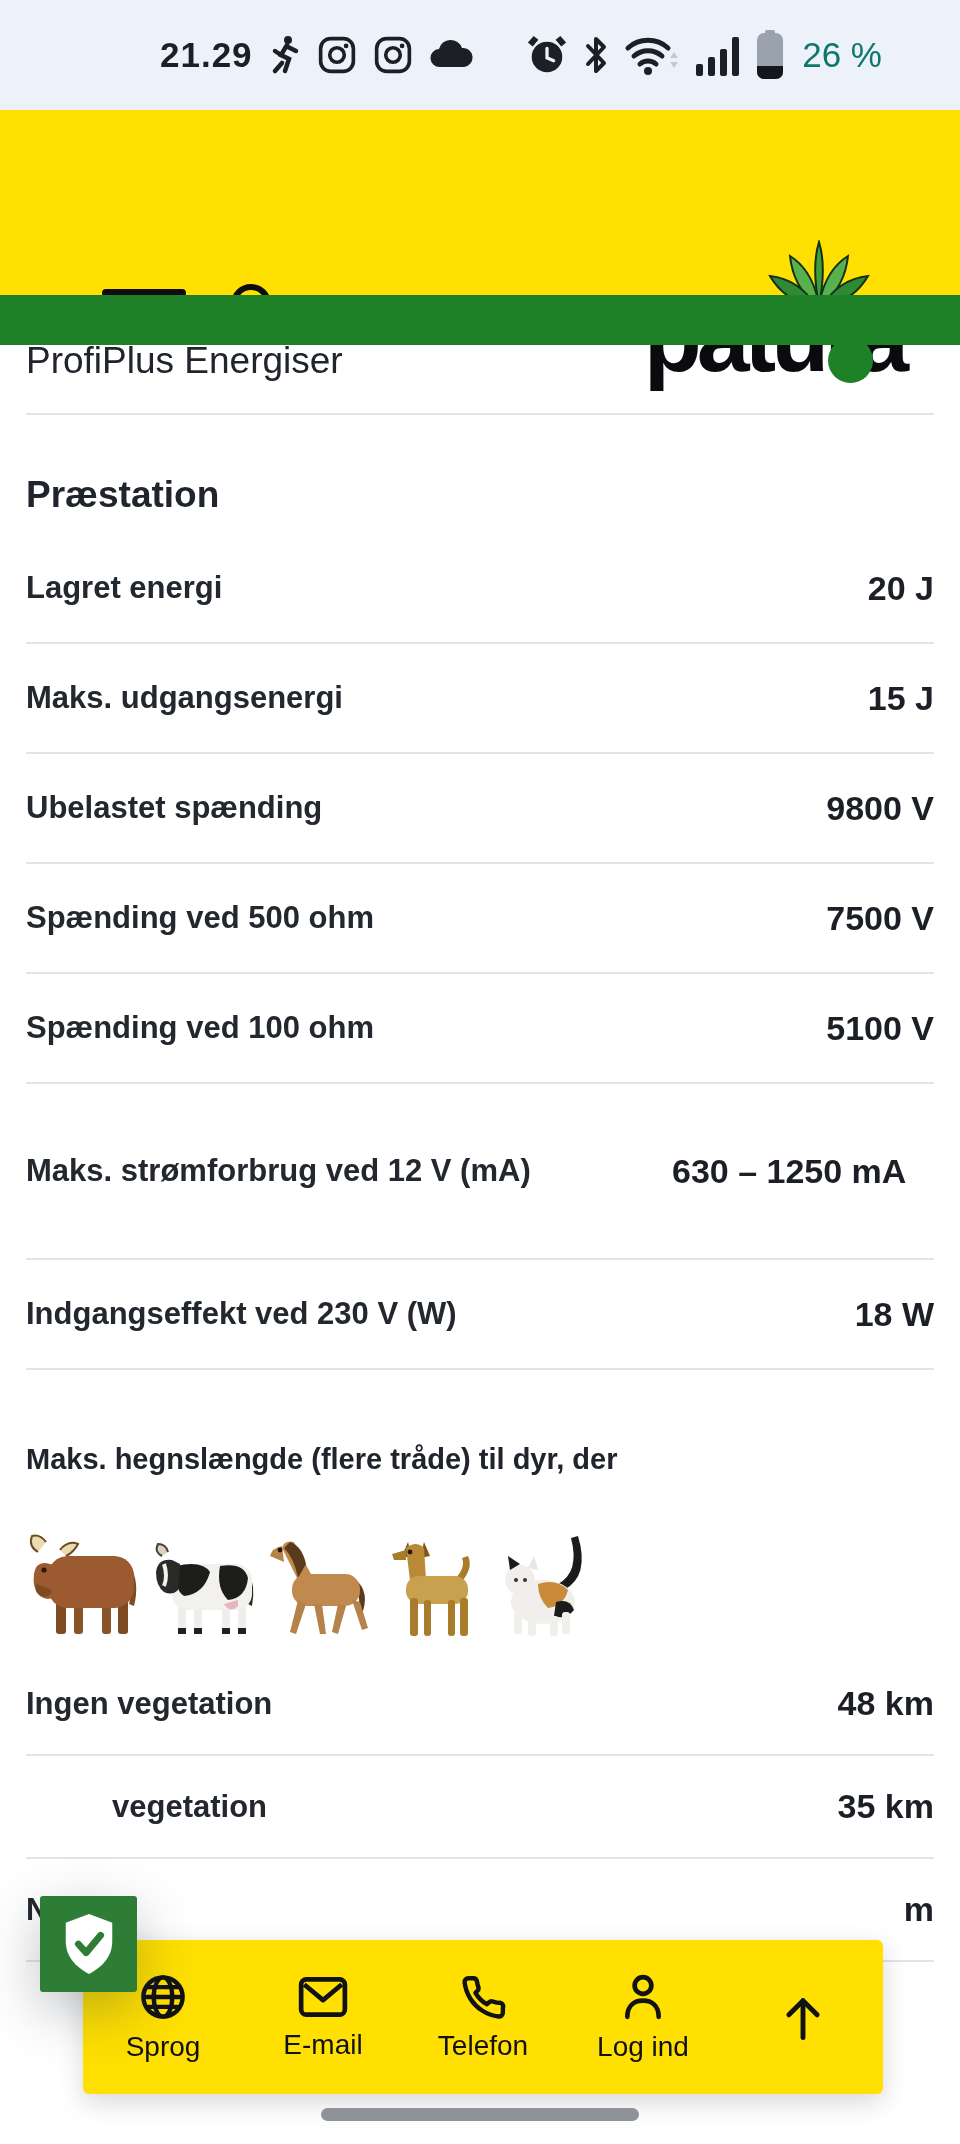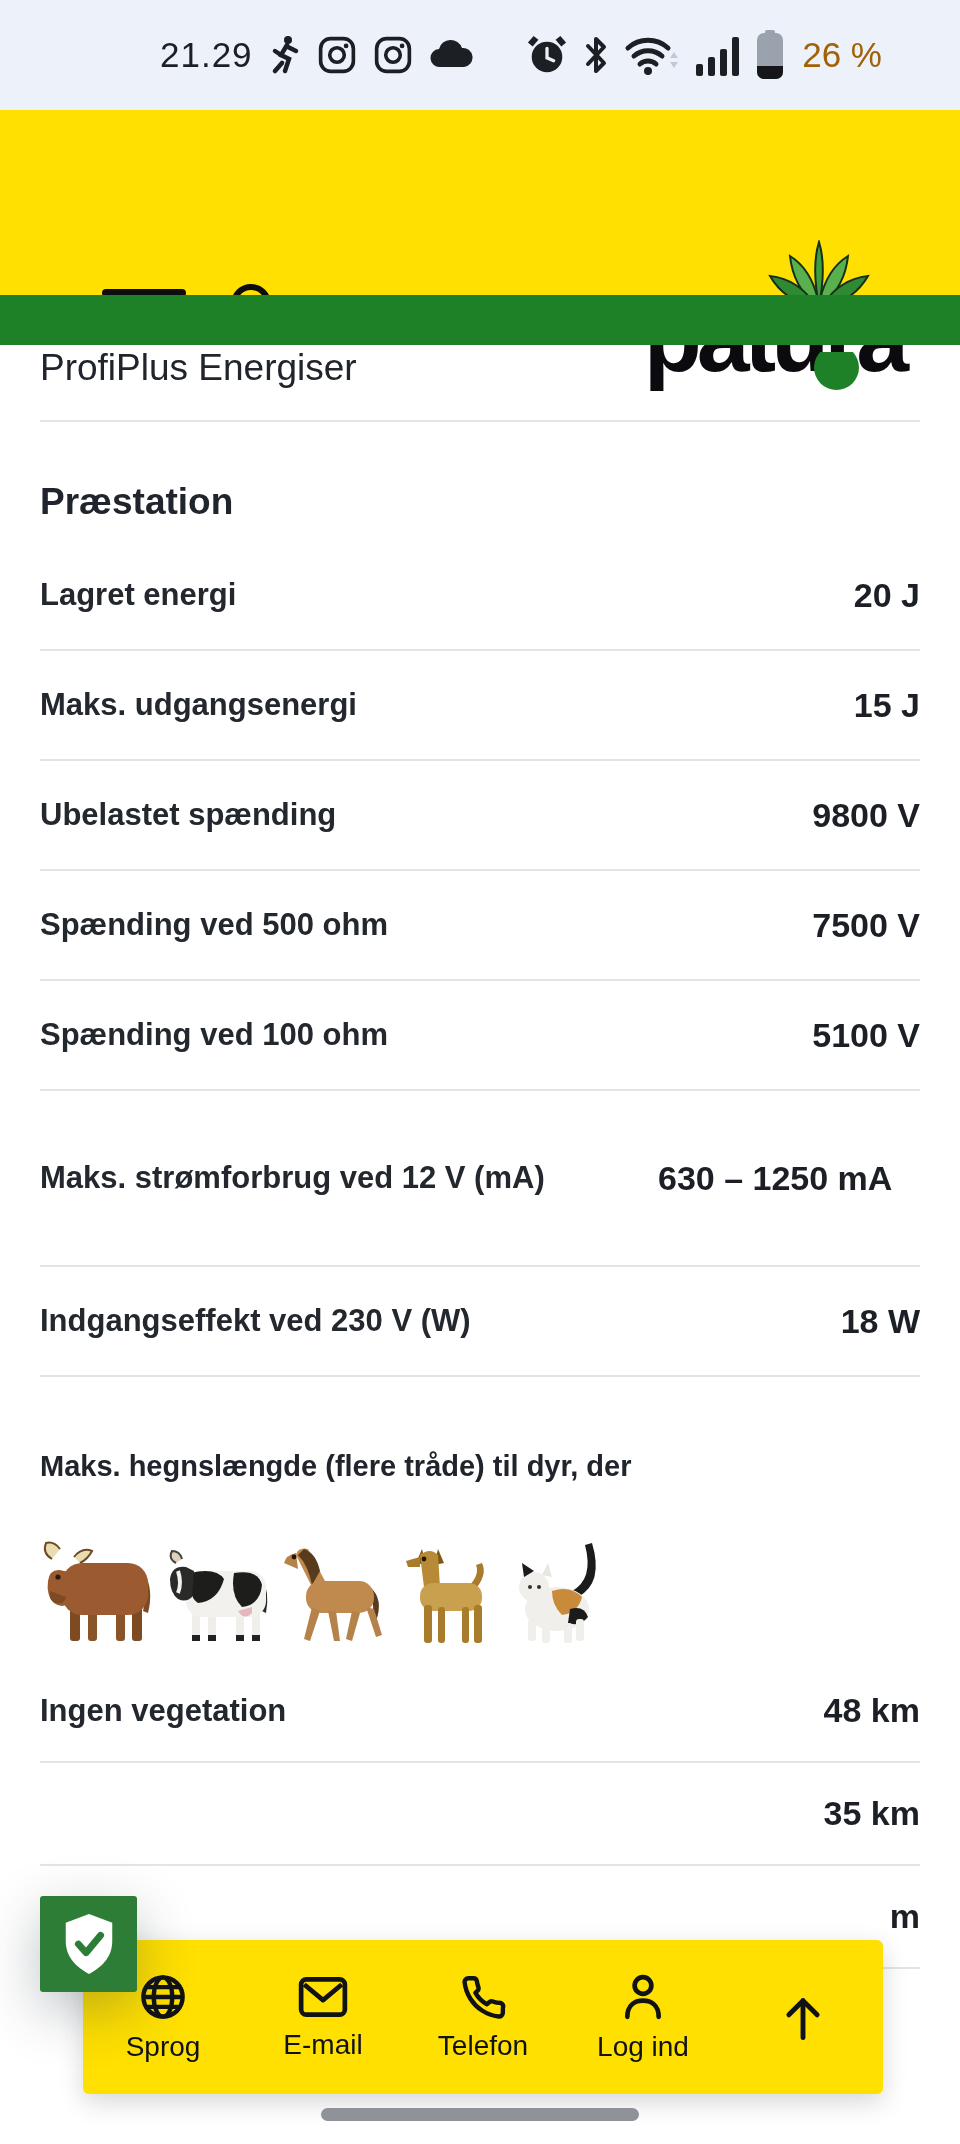--- a/index.html
+++ b/index.html
@@ -18,7 +18,7 @@
     padding:0 78px 0 160px;box-sizing:border-box;
   }
   .sb-left,.sb-right{display:flex;align-items:center;gap:16px;}
-  .sb-time{font-size:35px;font-weight:400;color:#1c1f24;letter-spacing:1px;}
+  .sb-time{font-size:35px;font-weight:700;color:#1c1f24;letter-spacing:1px;}
   .sb-batt-text{font-size:35px;color:#a16207;margin-left:2px;}
   .sb-icon{display:inline-flex;align-items:center;}
 

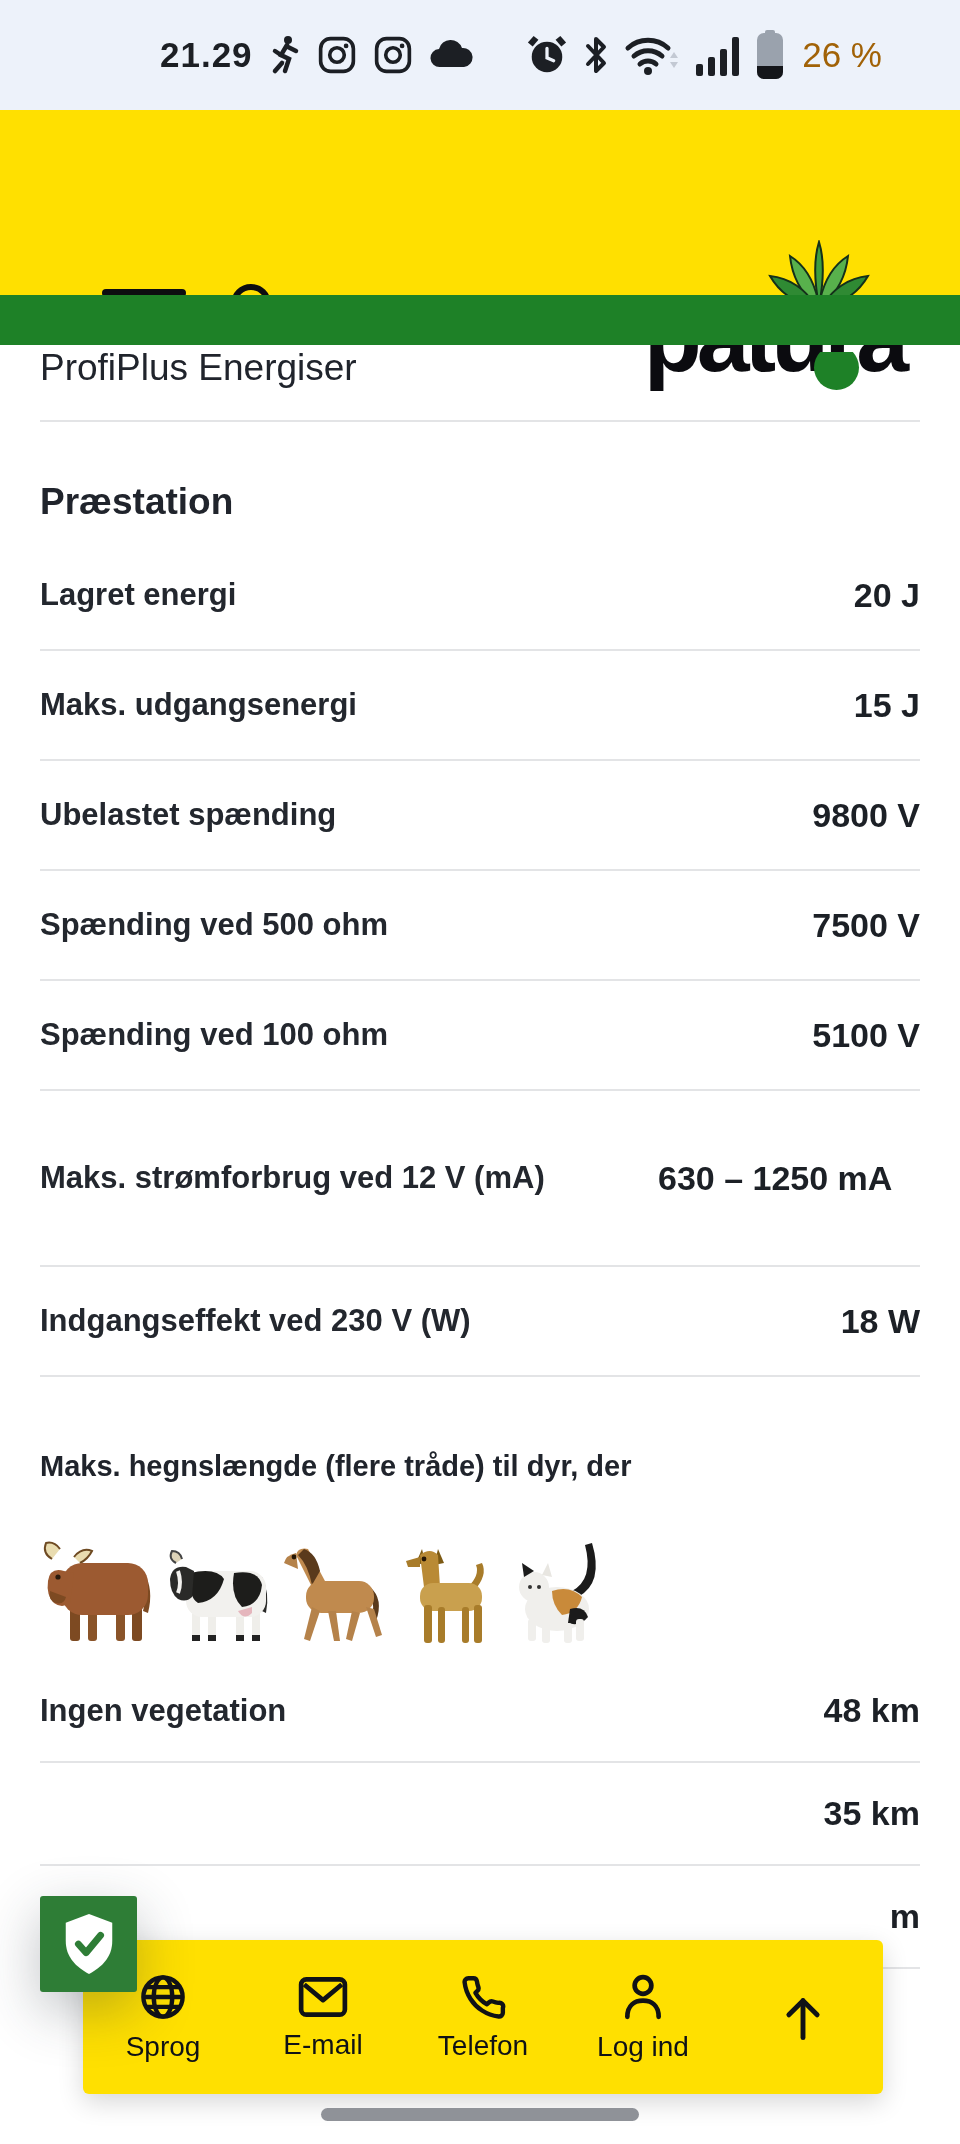--- a/index.html
+++ b/index.html
@@ -19,7 +19,7 @@
   }
   .sb-left,.sb-right{display:flex;align-items:center;gap:16px;}
   .sb-time{font-size:35px;font-weight:700;color:#1c1f24;letter-spacing:1px;}
-  .sb-batt-text{font-size:35px;color:#a16207;margin-left:2px;}
+  .sb-batt-text{font-size:35px;color:#0f766e;margin-left:2px;}
   .sb-icon{display:inline-flex;align-items:center;}
 
   

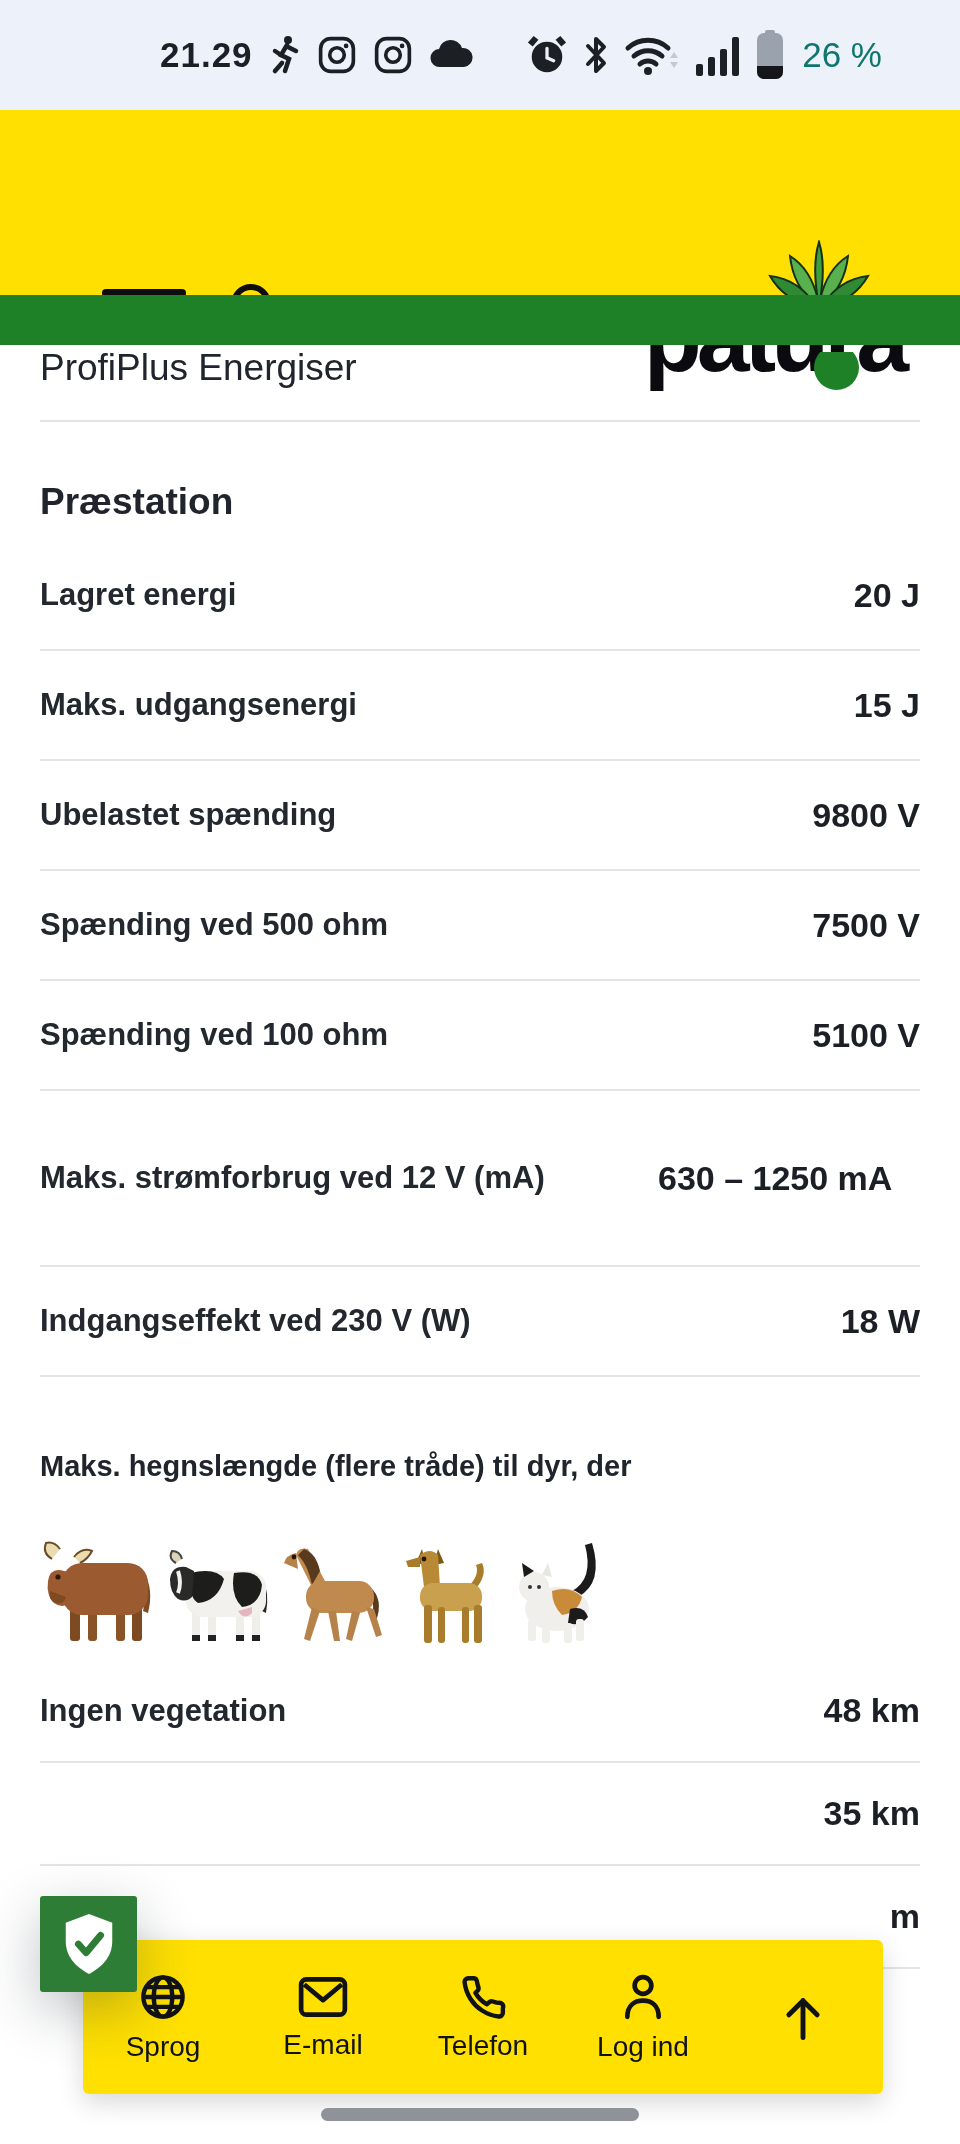--- a/index.html
+++ b/index.html
@@ -36,7 +36,7 @@
   .green-bar{height:50px;background:#1e8127;position:relative;z-index:3;}
 
   
-  .content{padding:0 40px;position:relative;z-index:1;margin-top:7px;}
+  .content{padding:0 26px;position:relative;z-index:1;}
   .title-clip{position:relative;height:68px;overflow:hidden;border-bottom:2px solid #e3e4e6;}
   .product-title{
     margin:-8px 0 0 0;font-size:37px;font-weight:400;color:#20242c;line-height:48px;

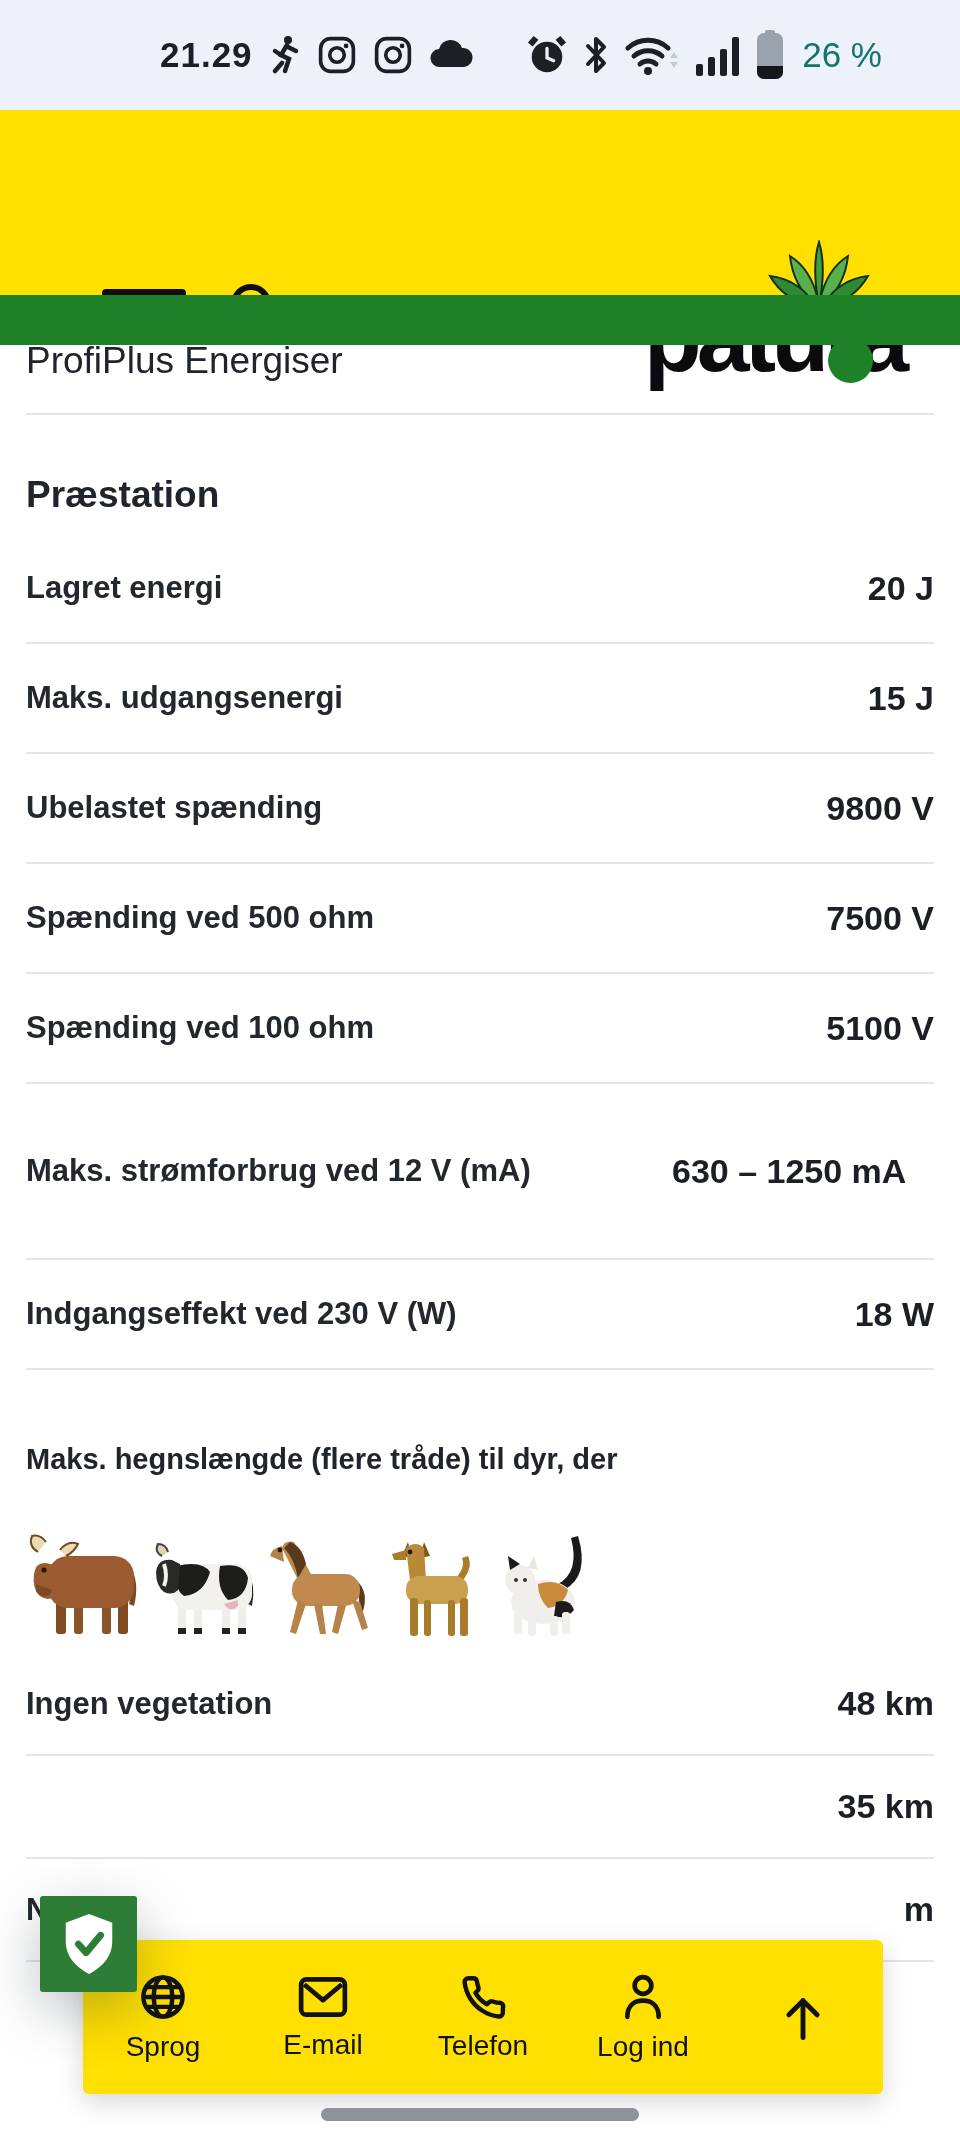--- a/index.html
+++ b/index.html
@@ -348,6 +348,7 @@
         <span class="value">48 km</span>
       </div>
       <div class="spec-row">
+        <span class="label veg-indent">vegetation</span>
         <span class="value">35 km</span>
       </div>
       <div class="spec-row">

